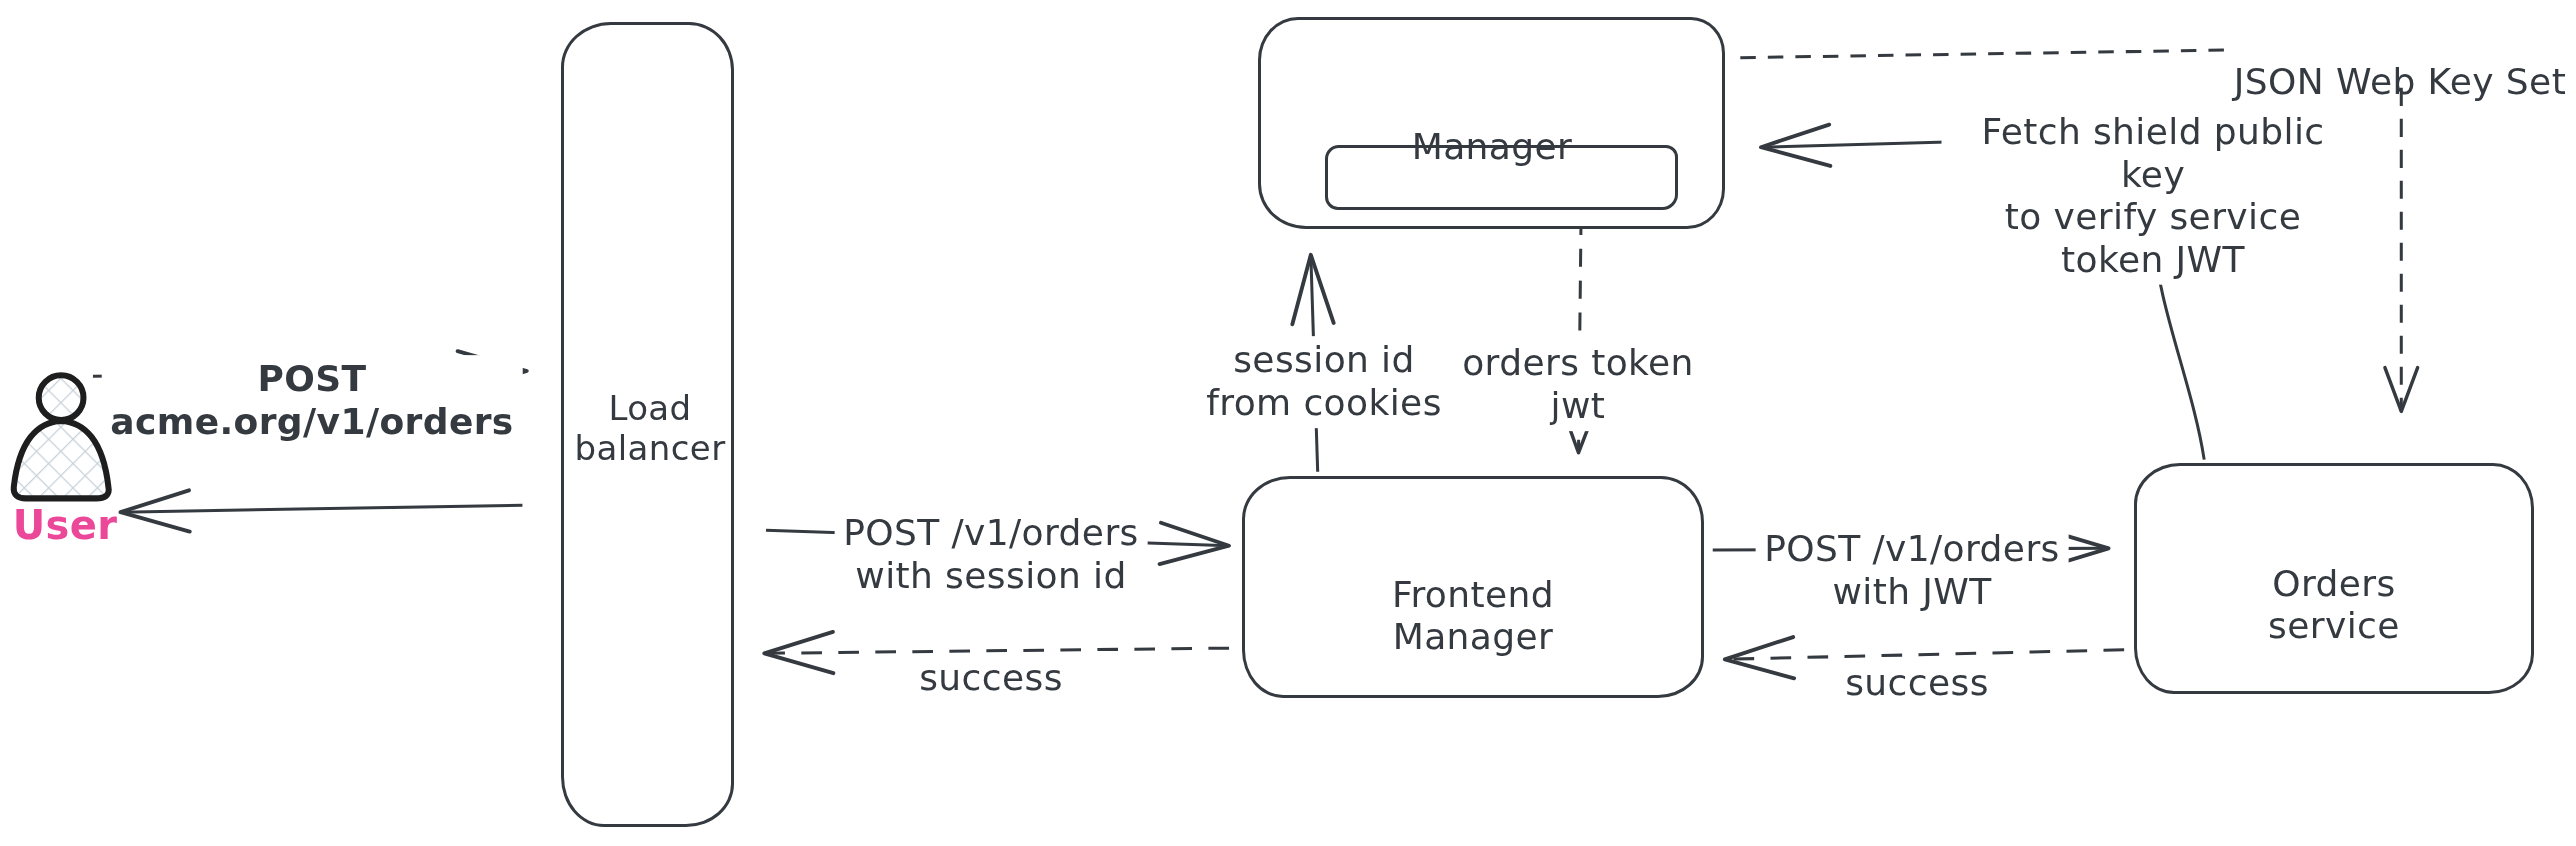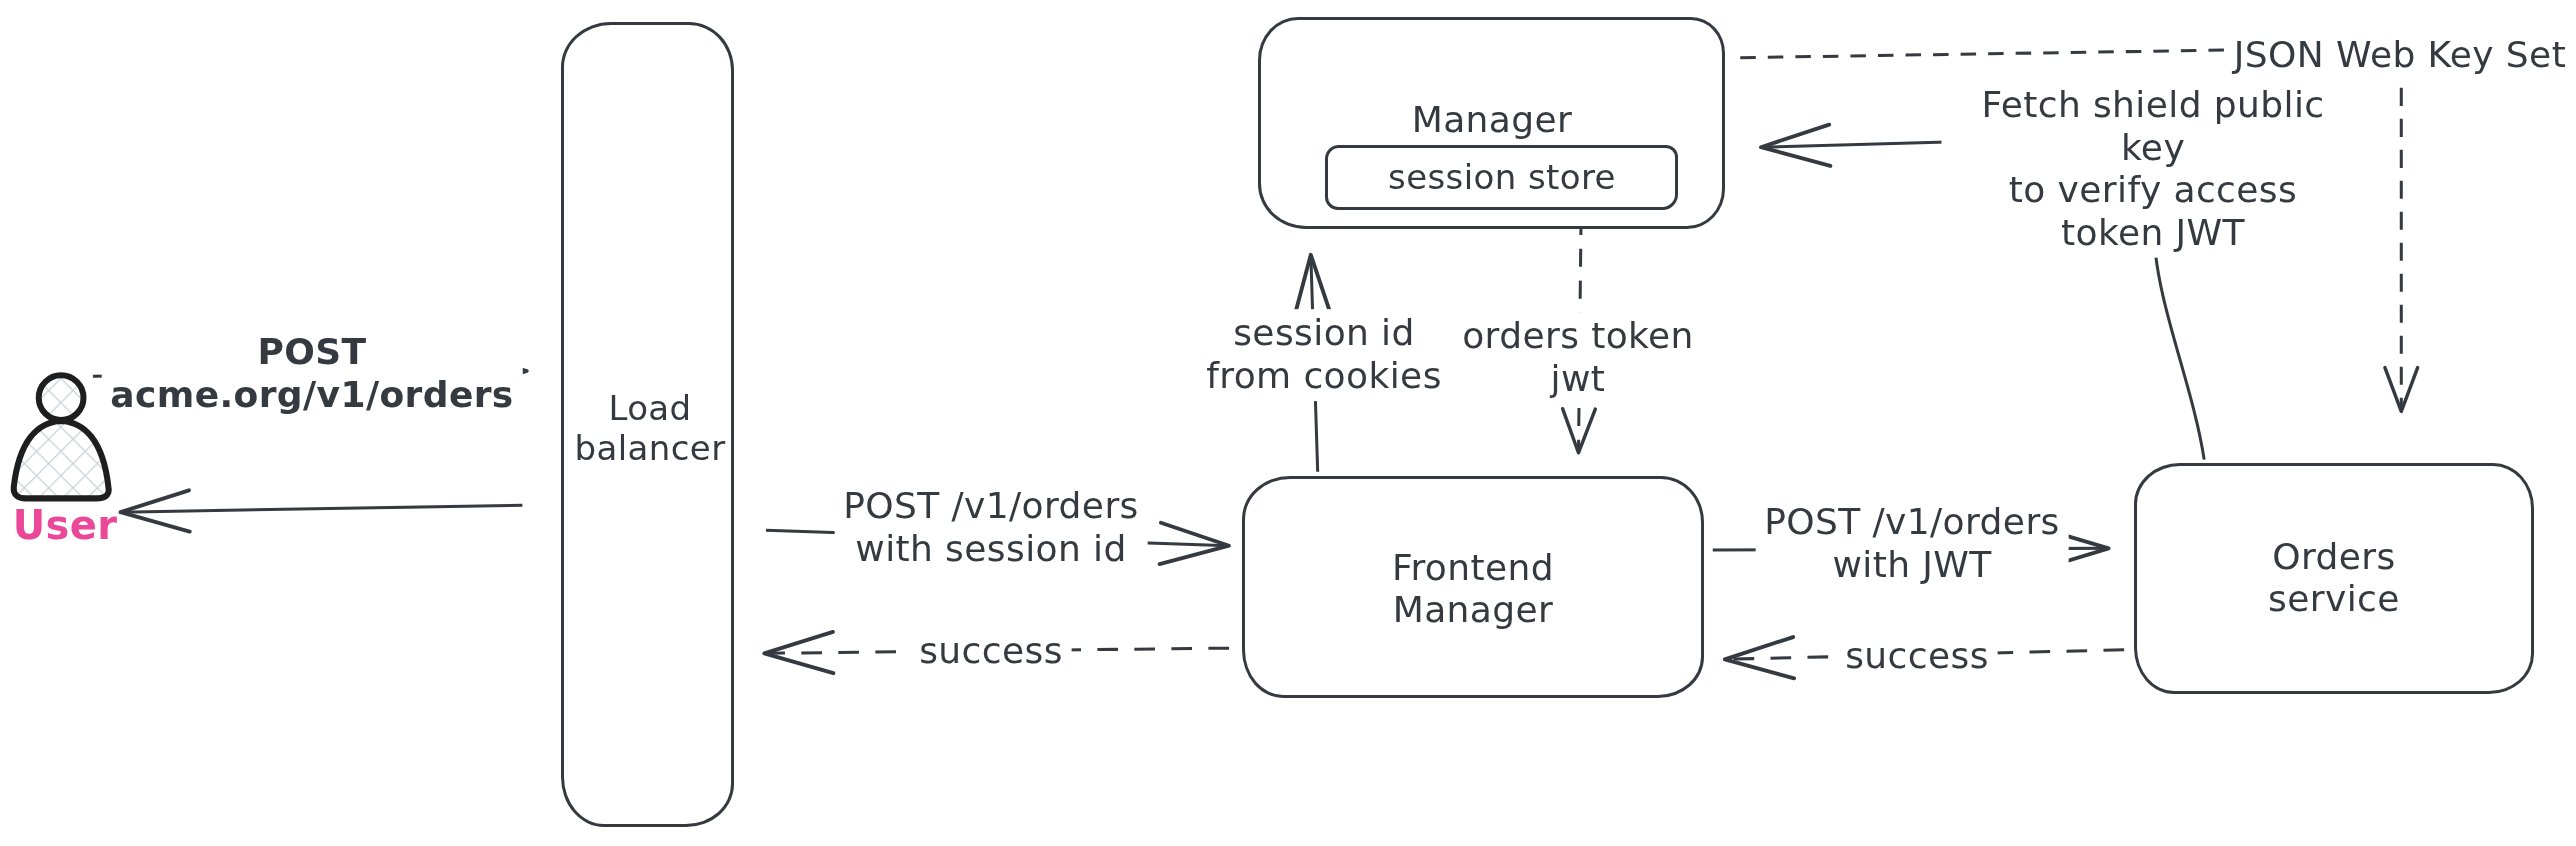--- a/index.html
+++ b/index.html
@@ -34,7 +34,7 @@
     line-height: 1.18;
   }
   .label.masked { background: #ffffff; padding: 3.4px 8.6px; }
-  .f42 { font-size: 36px; }
+  .f42 { font-size: 36px; margin-top: 27px; }
   .f40 { font-size: 34px; }
   .f46 { font-size: 40px; font-weight: bold; color: #ec4899; }
 

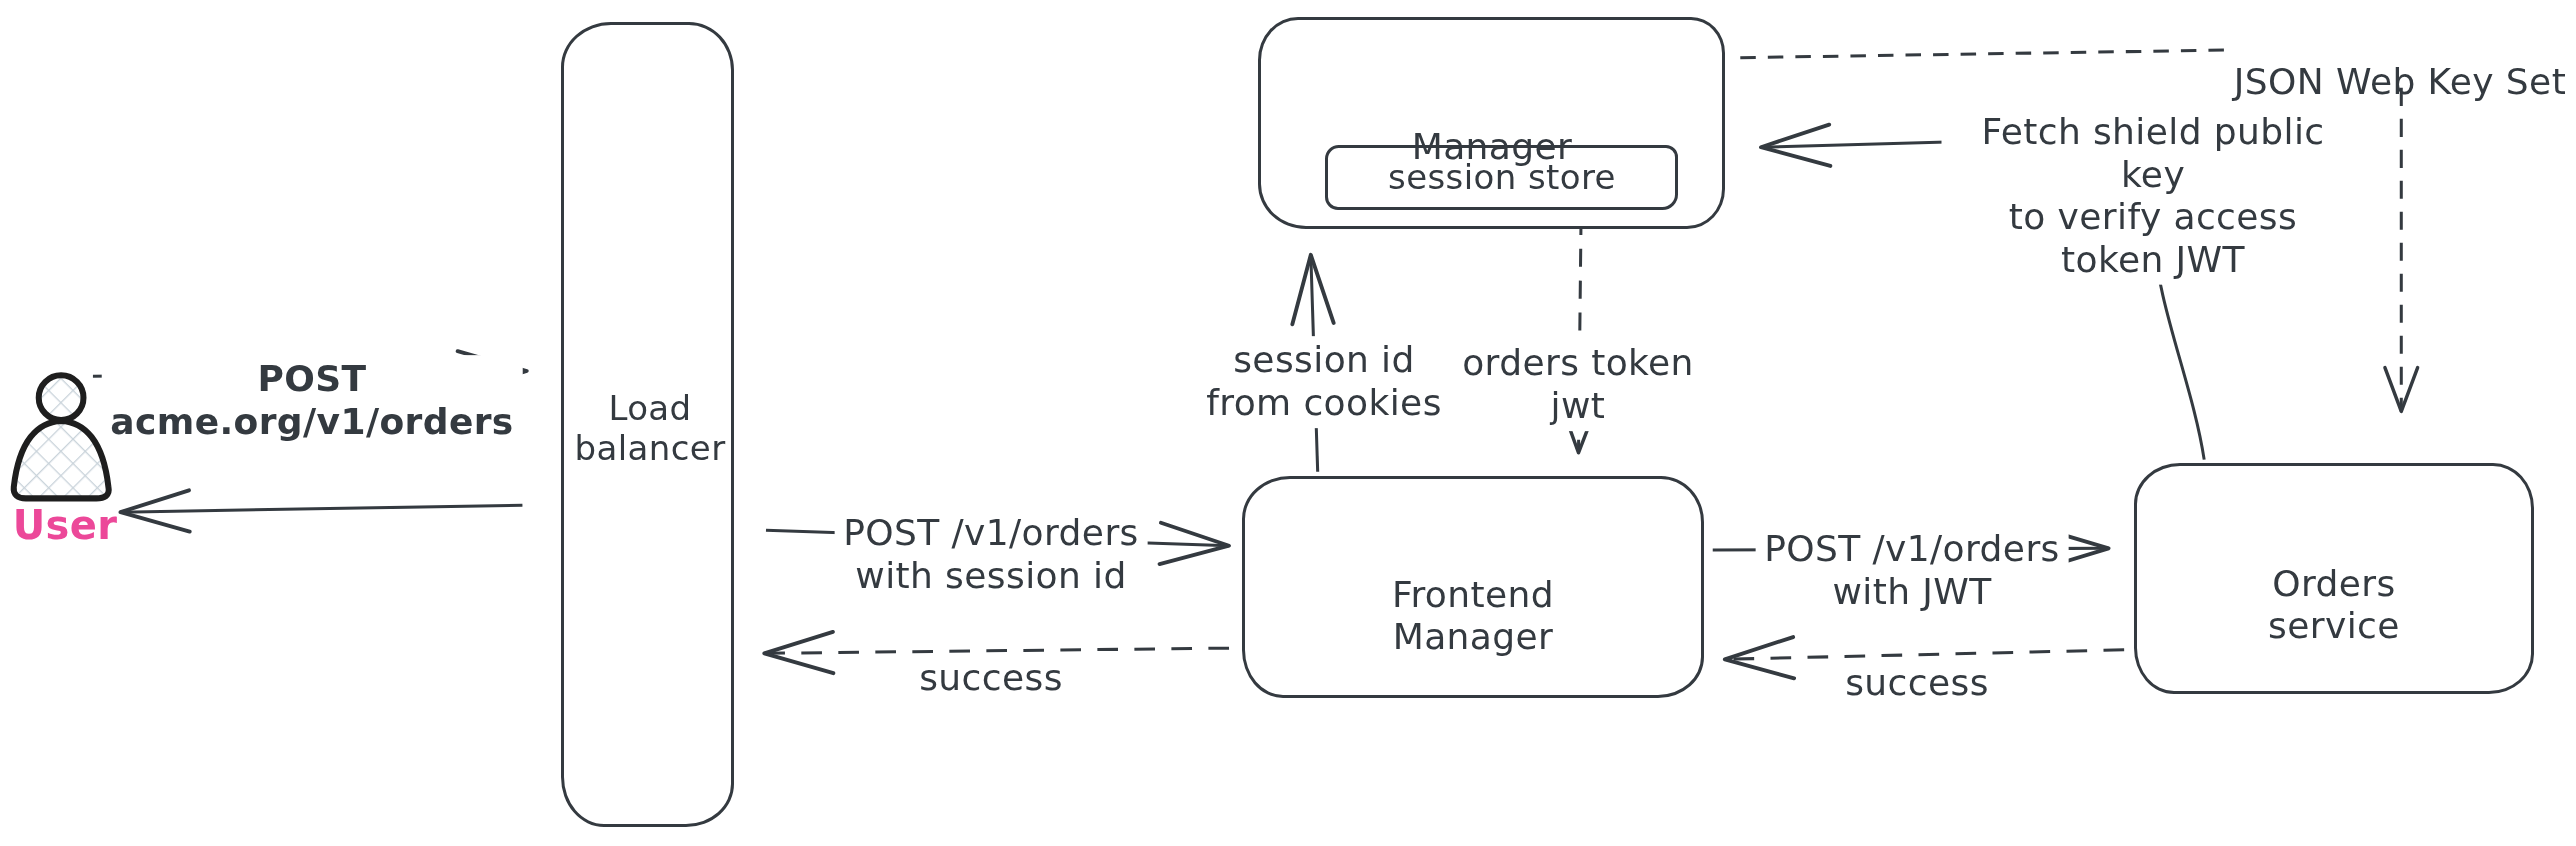--- a/index.html
+++ b/index.html
@@ -140,7 +140,7 @@
   <div class="label f42 masked" style="left:1917px; top:657px;">success</div>
 
   <div class="label f42 masked" style="left:2153px; top:169px;">Fetch shield public key
-to verify access
+to verify service
 token JWT</div>
 
   <div class="label f42" style="left:2400px; top:55px; white-space:nowrap;">JSON Web Key Set</div>

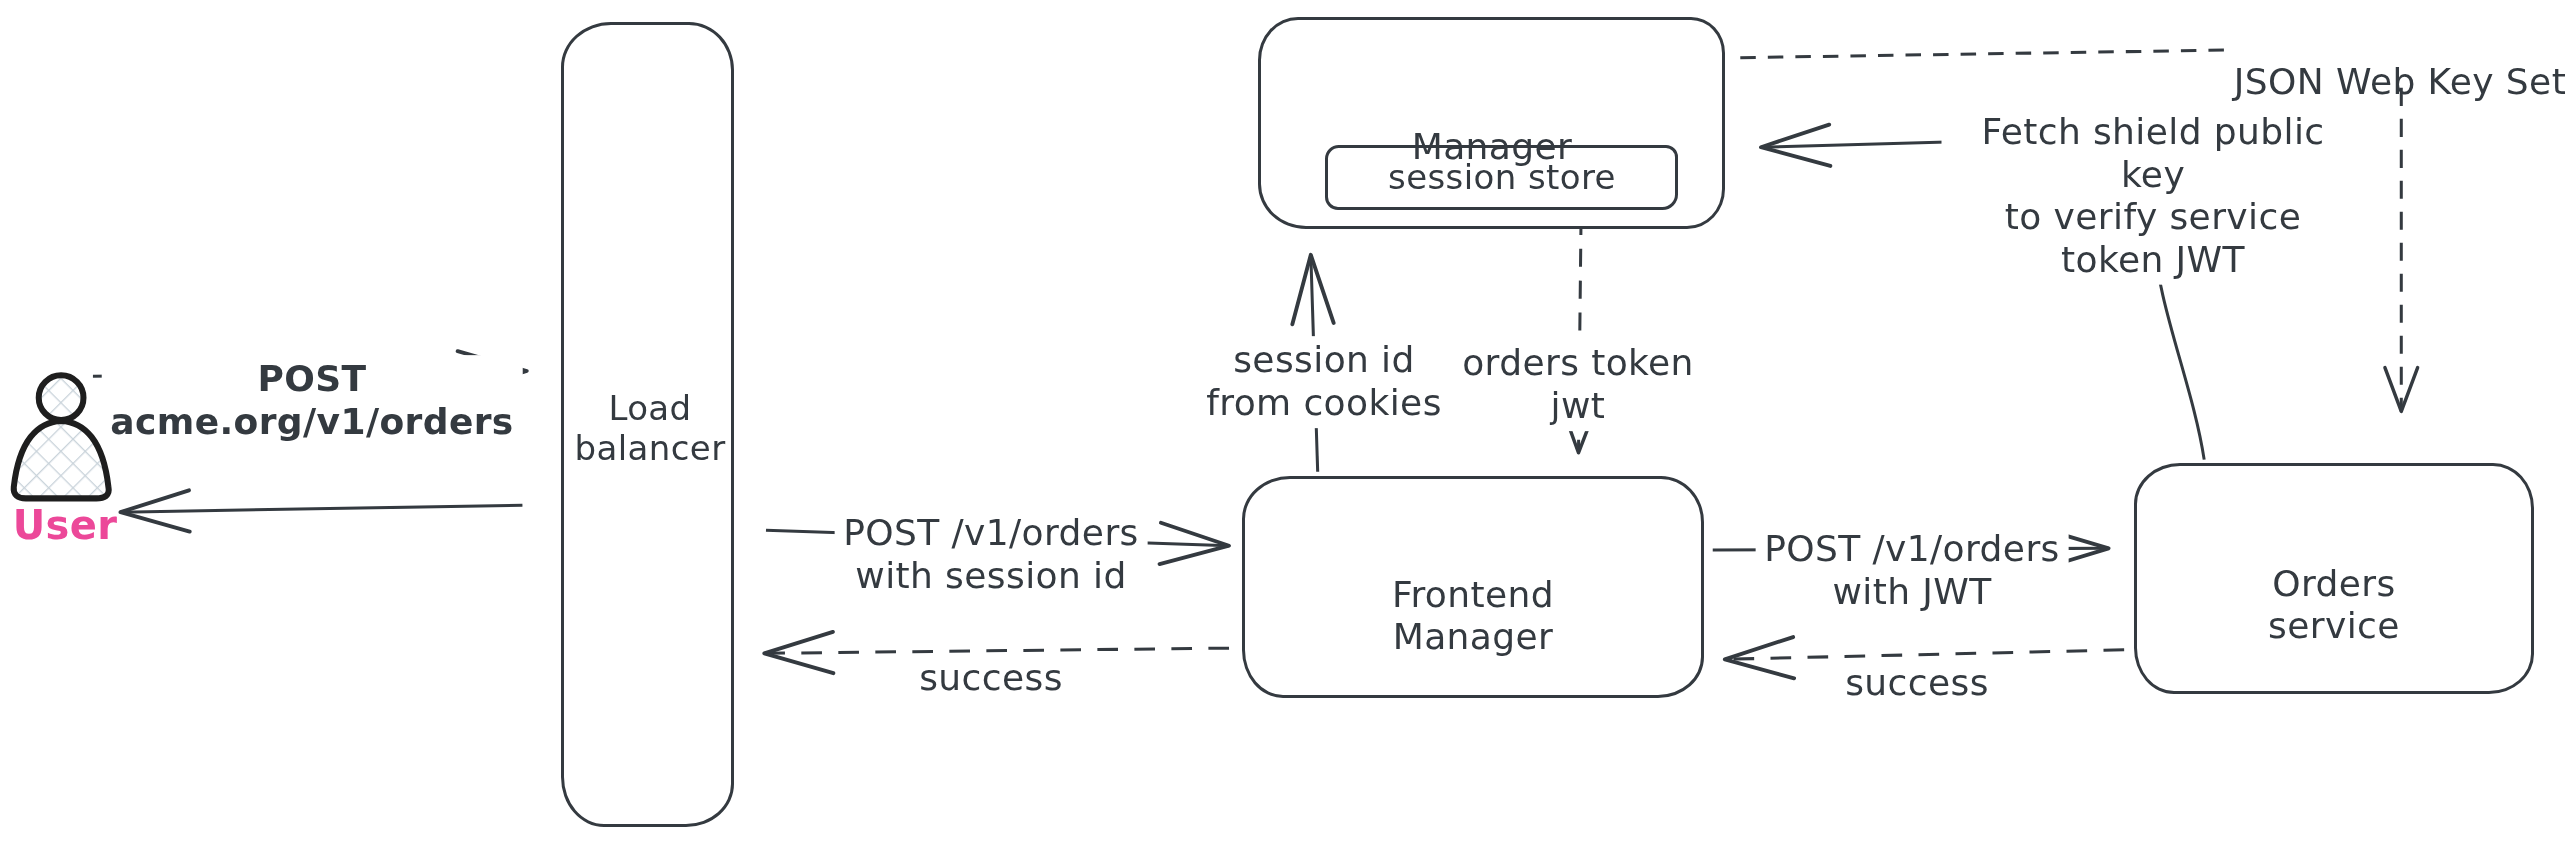--- a/index.html
+++ b/index.html
@@ -113,7 +113,6 @@
 
   <div class="label f42 node-label" style="left:1492px; top:120px;">Manager</div>
 
-  <div class="label f40 node-label" style="left:1502px; top:177px;">session store</div>
 
   <div class="label f42 node-label" style="left:2334px; top:578px;">Orders service</div>
 

